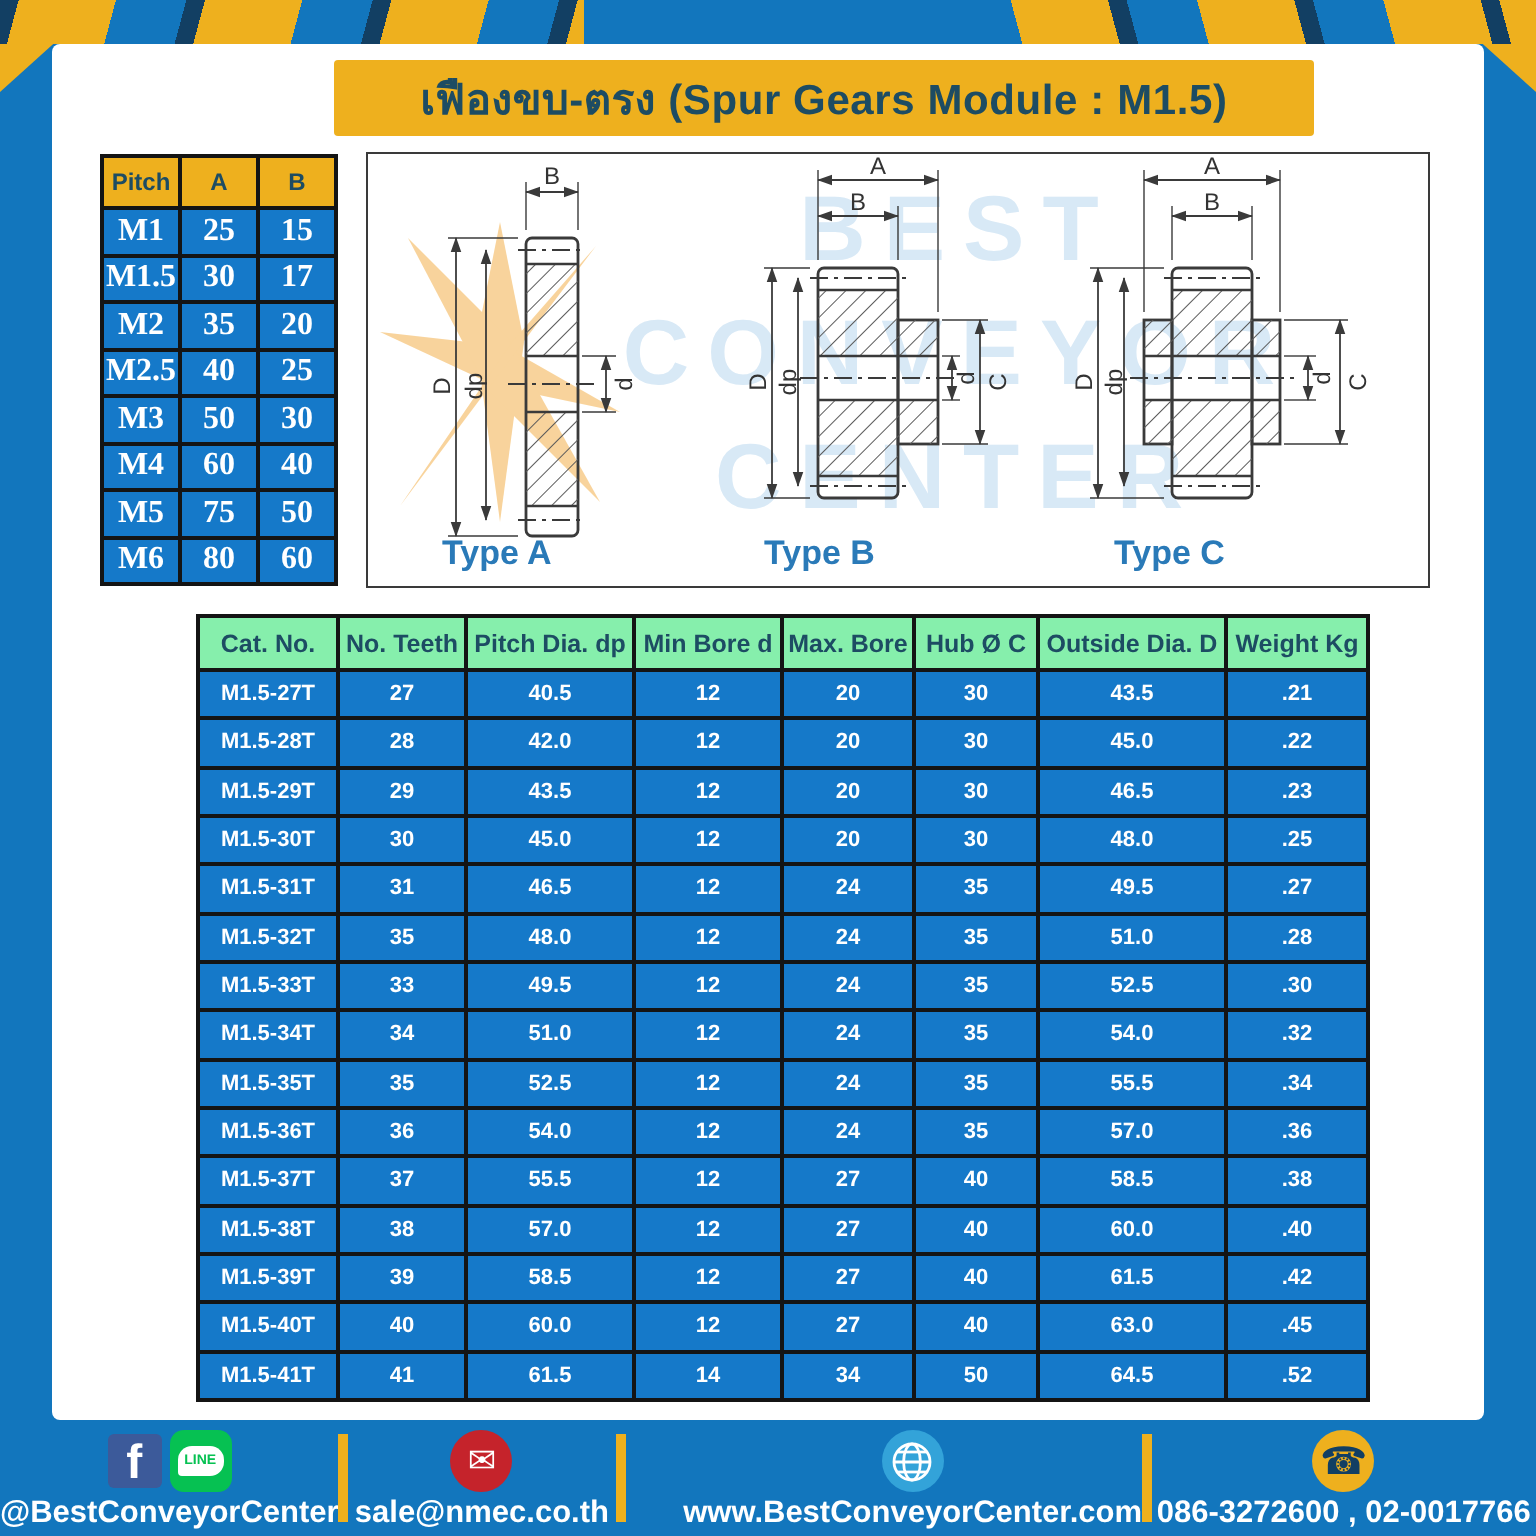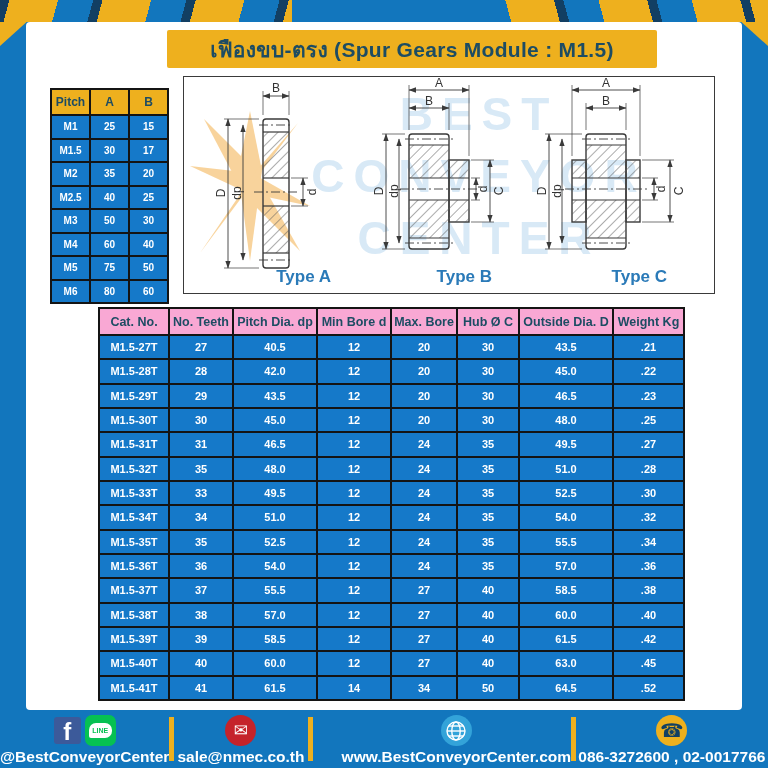--- a/index.html
+++ b/index.html
@@ -30,7 +30,7 @@
 
   
   table{border-collapse:collapse;table-layout:fixed;}
-  .pitch-table{position:absolute;left:24px;top:66px;width:119px;height:216px;}
+  .pitch-table{position:absolute;left:24px;top:55px;width:119px;height:216px;}
   .pitch-table th,.pitch-table td{border:2px solid #141414;text-align:center;padding:0;}
   .pitch-table th{background:#eeb01e;color:#1d4c63;font-size:12px;font-weight:bold;height:24px;}
   .pitch-table td{background:#1579c9;color:#ffffff;font-size:10px;font-weight:bold;}

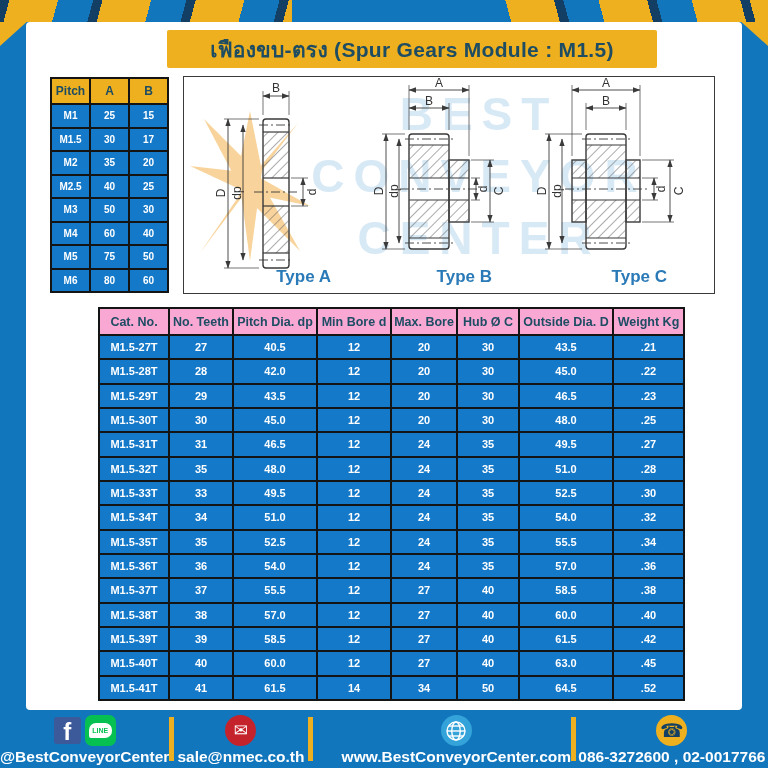--- a/index.html
+++ b/index.html
@@ -33,7 +33,7 @@
   .pitch-table{position:absolute;left:24px;top:55px;width:119px;height:216px;}
   .pitch-table th,.pitch-table td{border:2px solid #141414;text-align:center;padding:0;}
   .pitch-table th{background:#eeb01e;color:#1d4c63;font-size:12px;font-weight:bold;height:24px;}
-  .pitch-table td{background:#1579c9;color:#ffffff;font-size:10px;font-weight:bold;}
+  .pitch-table td{background:#1579c9;color:#ffffff;font-size:16px;font-weight:bold;font-family:Liberation Serif, serif;}
 
   
   .drawings-box{position:absolute;left:157px;top:54px;width:530px;height:216px;border:1.5px solid #3a3a3a;background:#ffffff;}

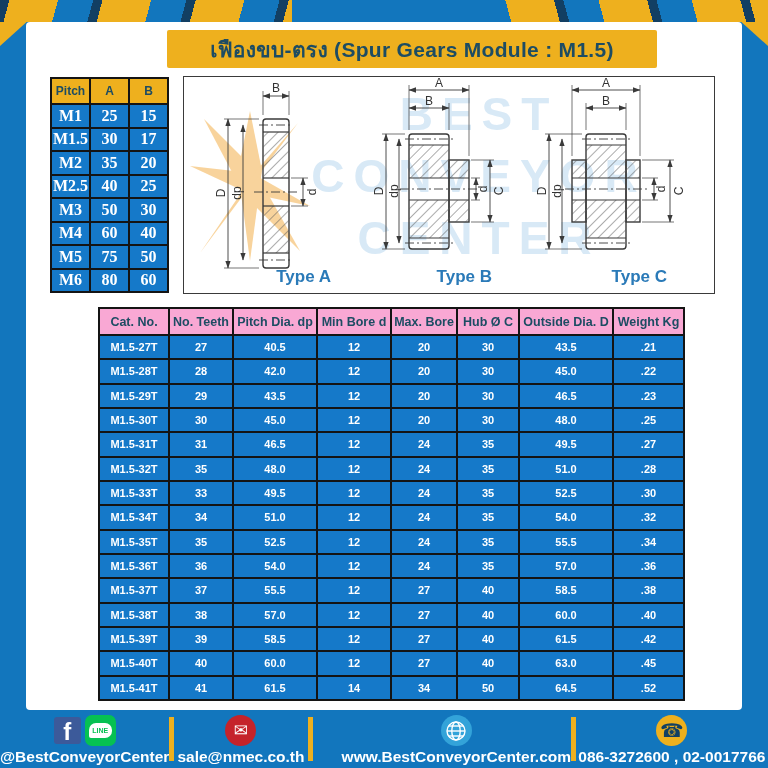--- a/index.html
+++ b/index.html
@@ -42,7 +42,7 @@
     color:#d8e9f6;font-weight:bold;font-size:46px;line-height:62px;letter-spacing:9px;}
   .wm-star{position:absolute;left:6px;top:34px;opacity:.5;}
   .draw-svg{position:absolute;inset:0;z-index:2;}
-  .type-label{position:absolute;top:190px;width:110px;text-align:right;
+  .type-label{position:absolute;top:190px;width:110px;text-align:left;
     color:#2a7ab8;font-size:17px;font-weight:bold;z-index:3;}
   .tl-a{left:37px;} .tl-b{left:198px;} .tl-c{left:373px;}
 

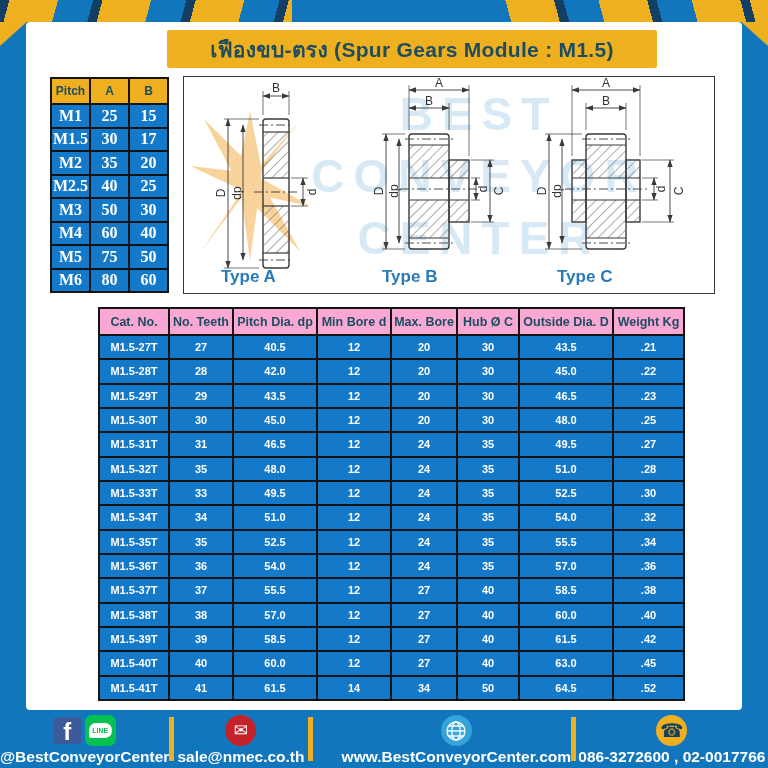--- a/index.html
+++ b/index.html
@@ -49,7 +49,7 @@
   
   .spec-table{position:absolute;left:72px;top:285px;width:585px;height:394px;}
   .spec-table th,.spec-table td{border:2px solid #141414;text-align:center;padding:0;}
-  .spec-table th{background:#f9a8d4;color:#1d4c63;font-size:12.5px;font-weight:bold;height:25px;}
+  .spec-table th{background:#86efac;color:#1d4c63;font-size:12.5px;font-weight:bold;height:25px;}
   .spec-table td{background:#1579c9;color:#ffffff;font-size:11px;font-weight:bold;}
 
   

